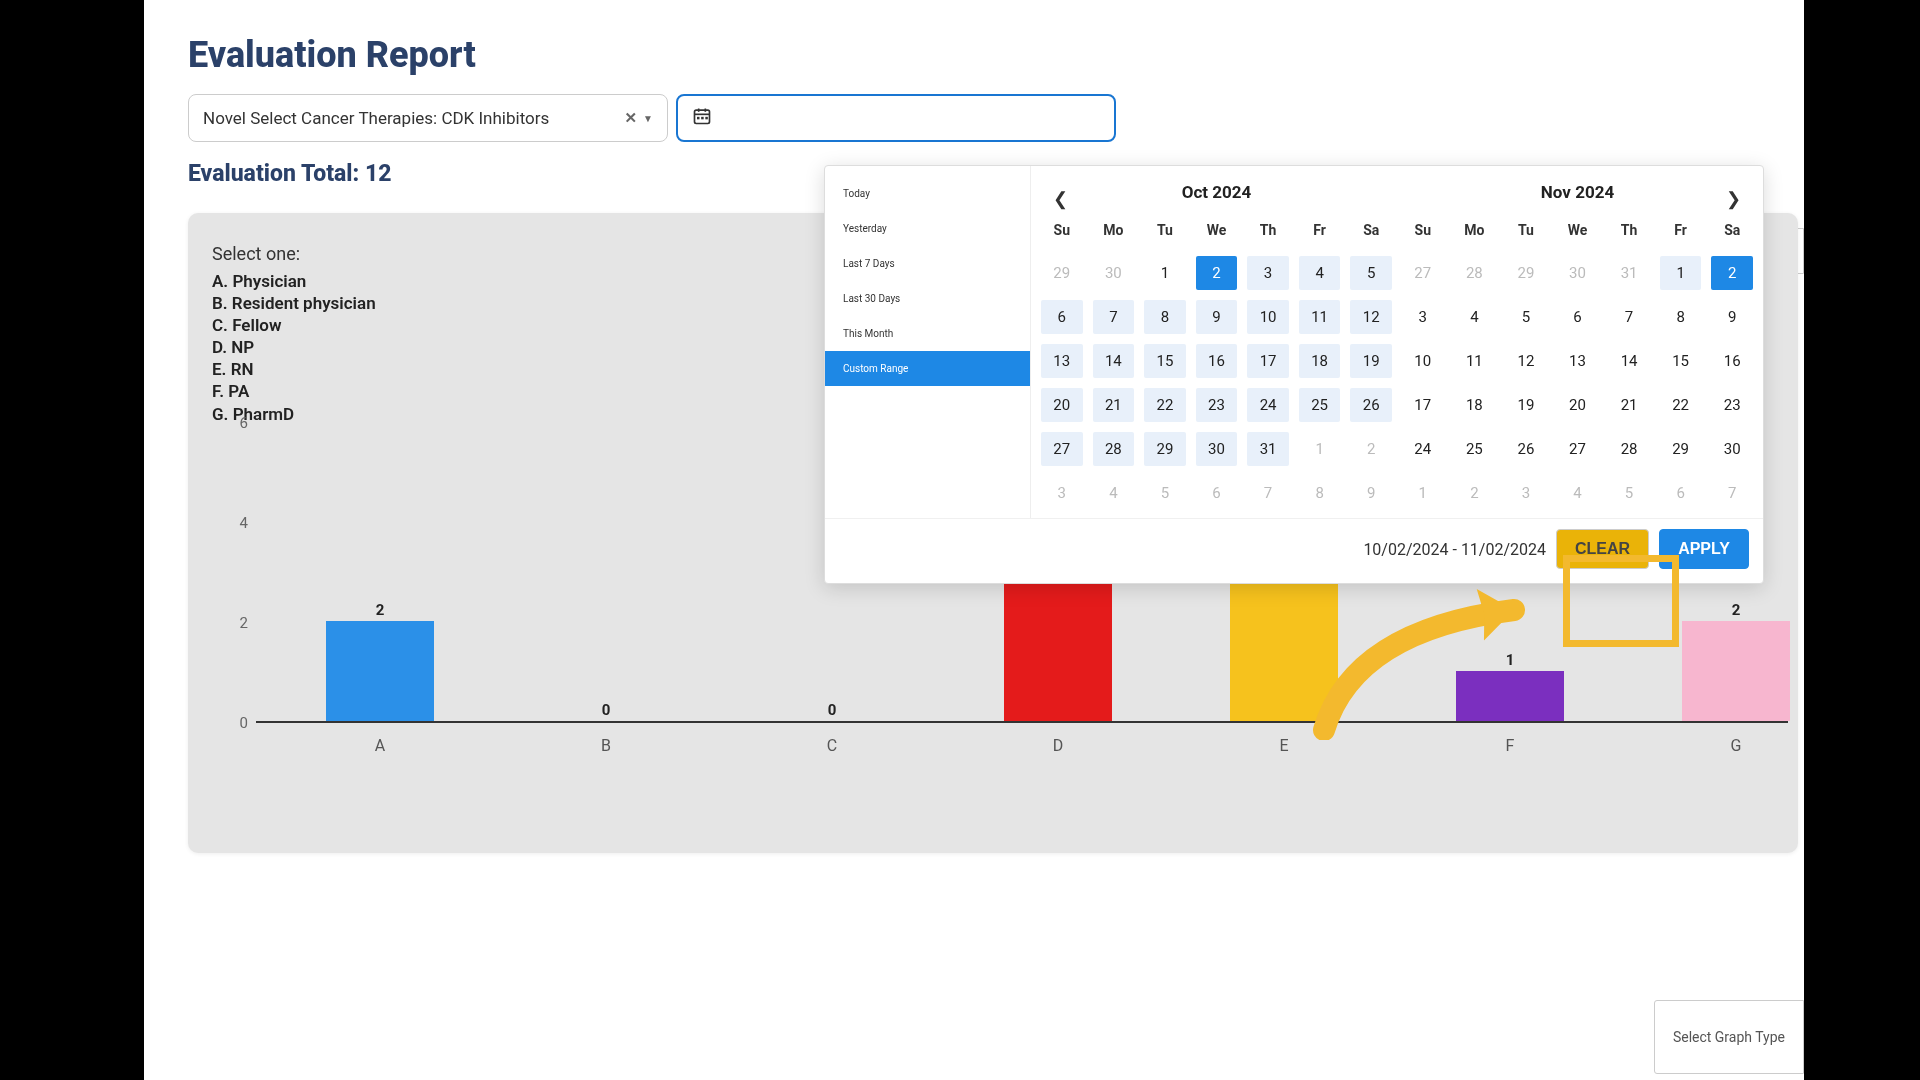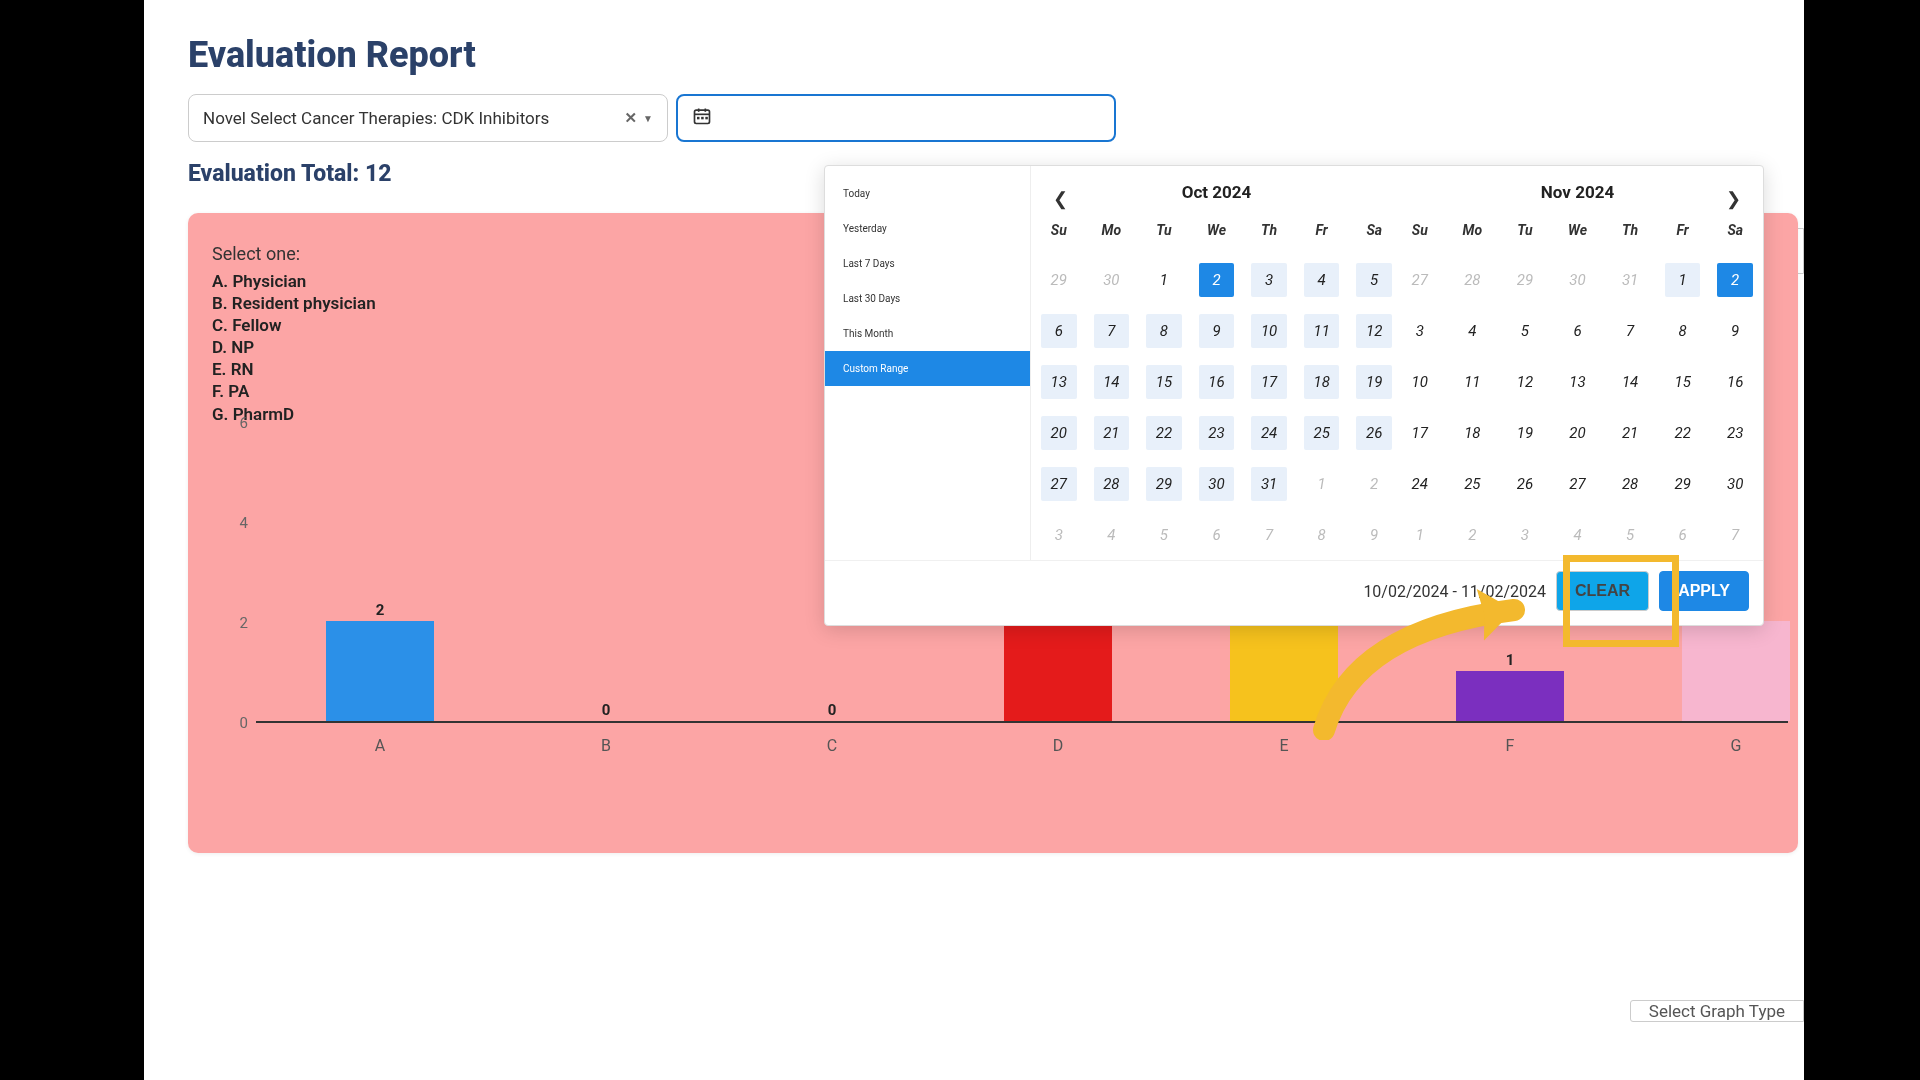--- a/index.html
+++ b/index.html
@@ -40,7 +40,7 @@
   .cal-nav.left { left: 14px; }
   .cal-nav.right { right: 14px; }
   .cal-title { text-align: center; font-size: 17px; font-weight: 700; color: #222; margin-bottom: 14px; }
-  .cal-grid { display: grid; grid-template-columns: repeat(7, 1fr); gap: 17px; font-style: italic; }
+  .cal-grid { display: grid; grid-template-columns: repeat(7, 1fr); gap: 10px; }
   .cal-dow { text-align: center; font-size: 14px; font-weight: 700; color: #333; padding: 6px 0 8px 0; }
   .cal-day { text-align: center; font-size: 15px; color: #222; padding: 8px 0; cursor: pointer; border-radius: 2px; }
   .cal-day.mute { color: #bbb; }

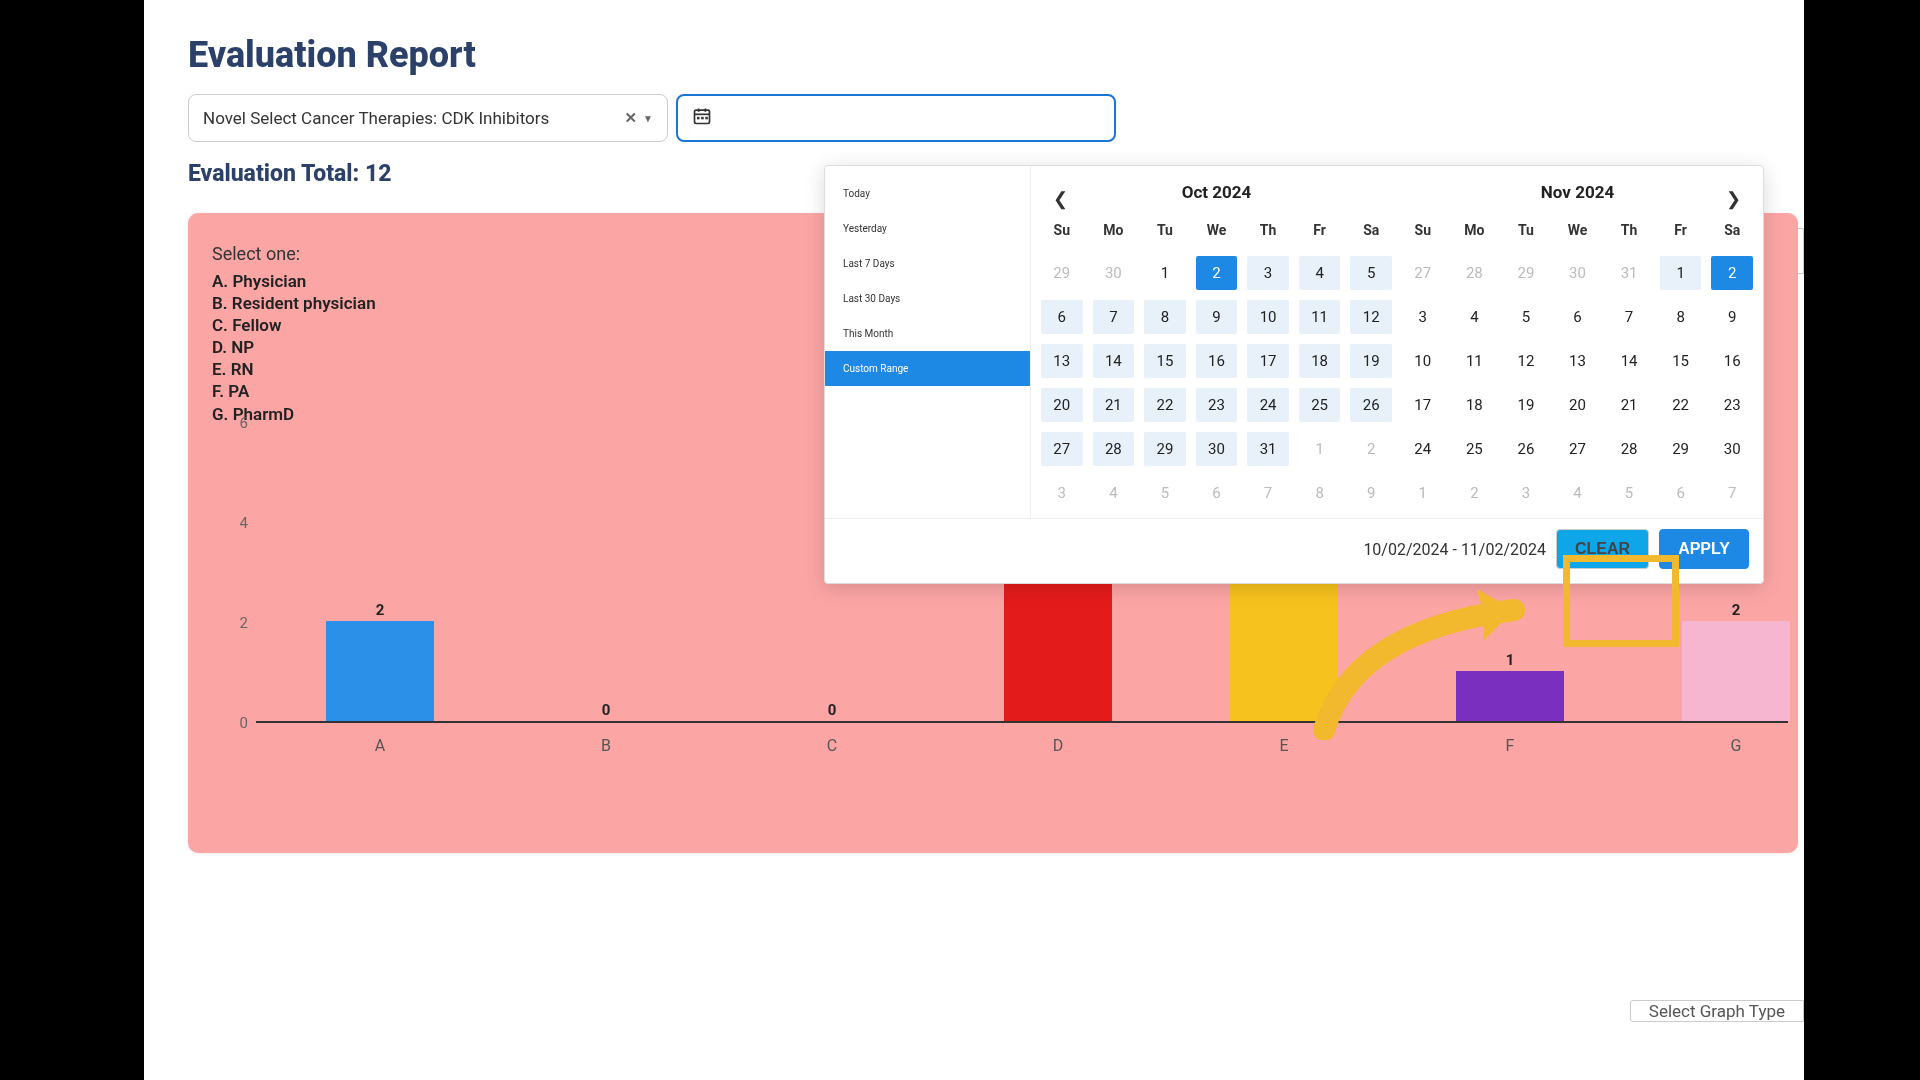--- a/index.html
+++ b/index.html
@@ -16,7 +16,7 @@
   .eval-total { font-size: 23px; font-weight: 800; color: #2b4169; margin-bottom: 26px; }
   .graph-type-top { position: absolute; right: 0; top: 228px; background: #fff; border: 1px solid #ccc; border-radius: 3px 0 0 3px; padding: 12px 18px; font-size: 17px; color: #555; }
   .graph-type-bottom { position: absolute; right: 0; top: 1000px; background: #fff; border: 1px solid #ccc; border-radius: 3px 0 0 3px; padding: 0 18px; font-size: 17px; color: #555; text-align: right; }
-  .chart-card { background: #fca5a5; border-radius: 10px; box-shadow: 0 1px 4px rgba(0,0,0,0.07); padding: 30px 24px 26px 24px; margin-top: 14px; min-height: 640px; position: relative; width: 1610px; }
+  .chart-card { background: #e5e5e5; border-radius: 10px; box-shadow: 0 1px 4px rgba(0,0,0,0.07); padding: 30px 24px 26px 24px; margin-top: 14px; min-height: 640px; position: relative; width: 1610px; }
   .question { font-size: 18px; color: #333; }
   .options { margin-top: 6px; font-size: 17px; color: #222; line-height: 1.3; font-weight: 600; }
   .options div { font-weight: 600; }

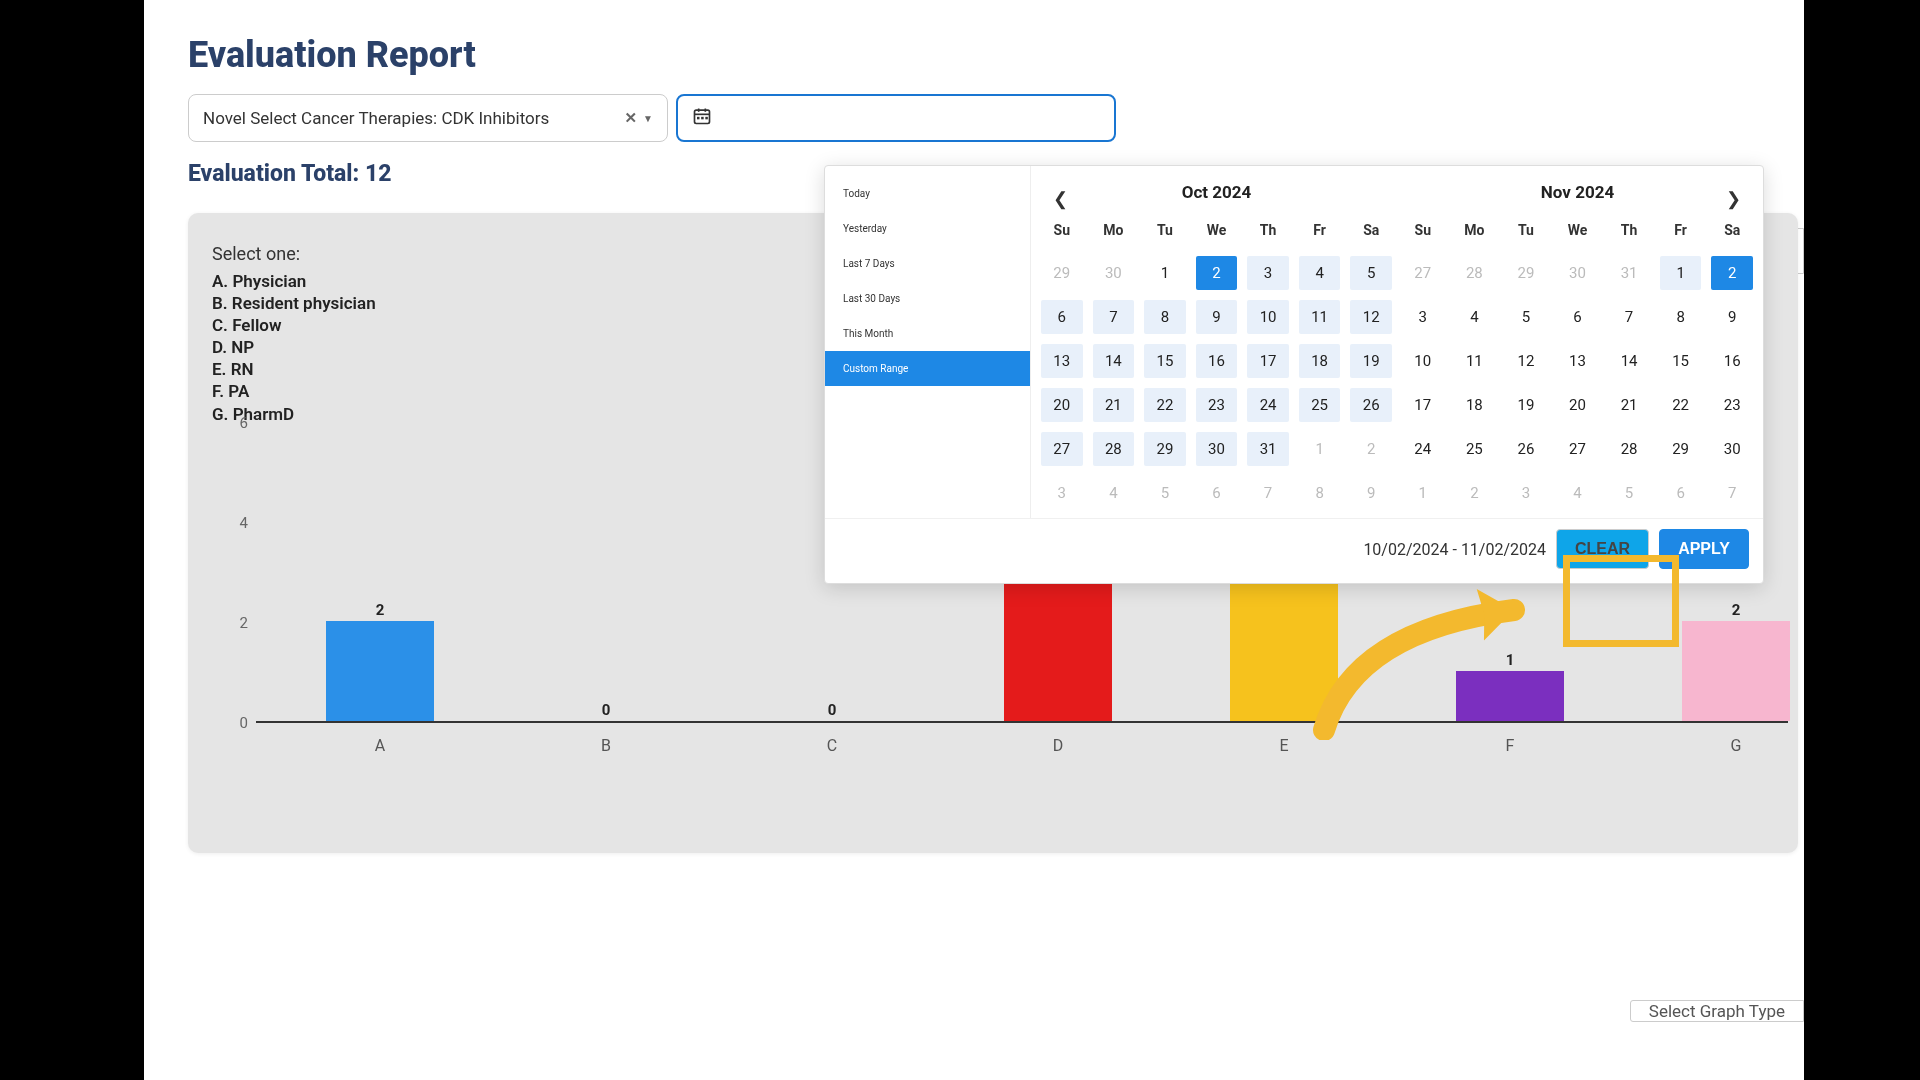--- a/index.html
+++ b/index.html
@@ -48,7 +48,7 @@
   .cal-day.sel { background: #1e88e5; color: #fff; }
   .popover-foot { display: flex; justify-content: flex-end; align-items: center; gap: 10px; padding: 10px 14px 14px 14px; border-top: 1px solid #f0f0f0; }
   .popover-foot .range-text { font-size: 16px; color: #333; margin-right: 0; }
-  .btn { padding: 10px 18px; border-radius: 4px; font-size: 16px; font-weight: 700; cursor: pointer; border: 1px solid #ccc; background: #0ea5e9; color: #444; }
+  .btn { padding: 10px 18px; border-radius: 4px; font-size: 16px; font-weight: 700; cursor: pointer; border: 1px solid #ccc; background: #eab308; color: #444; }
   .btn.primary { background: #1e88e5; color: #ffffff; border-color: #1e88e5; }
   
   .anno-box { position: absolute; border: 7px solid #f3b92e; pointer-events: none; z-index: 200; }

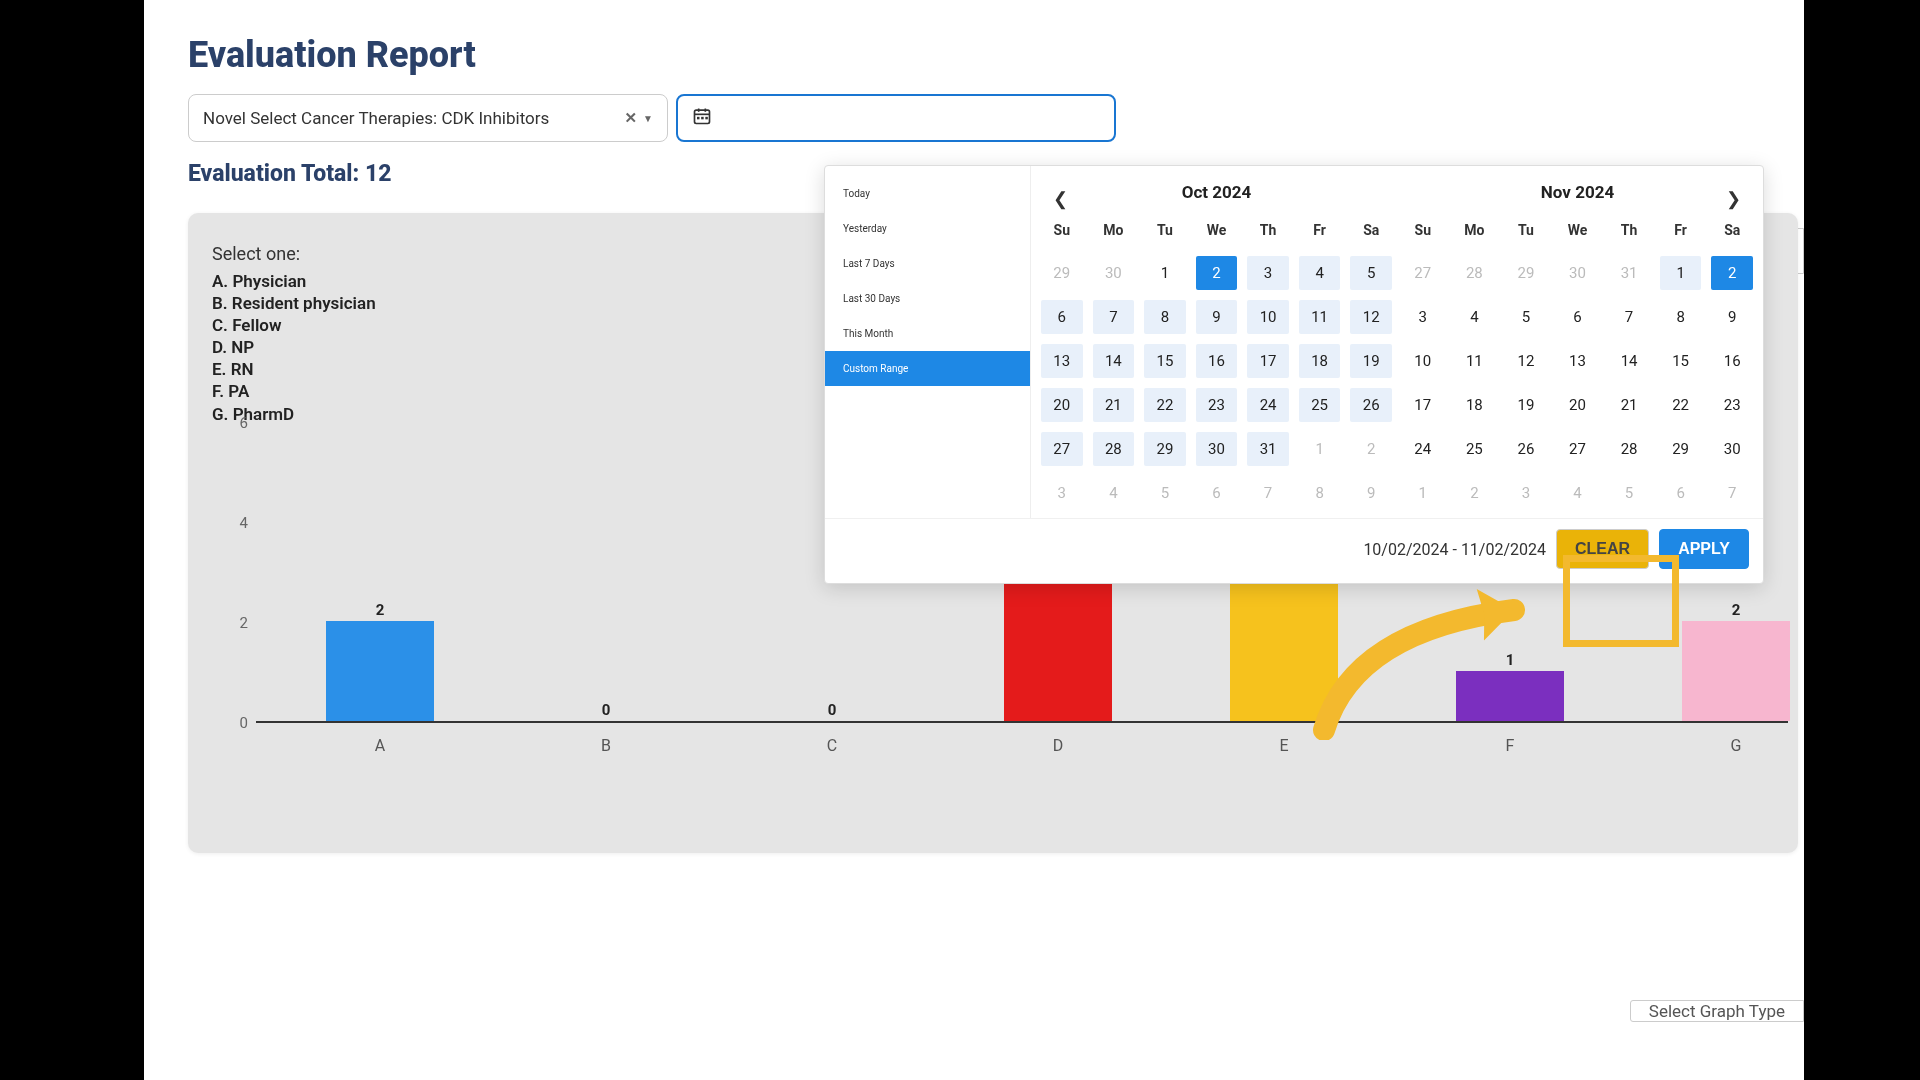--- a/index.html
+++ b/index.html
@@ -15,7 +15,7 @@
   .date-input input { border: none; outline: none; font-size: 16px; flex: 1; }
   .eval-total { font-size: 23px; font-weight: 800; color: #2b4169; margin-bottom: 26px; }
   .graph-type-top { position: absolute; right: 0; top: 228px; background: #fff; border: 1px solid #ccc; border-radius: 3px 0 0 3px; padding: 12px 18px; font-size: 17px; color: #555; }
-  .graph-type-bottom { position: absolute; right: 0; top: 1000px; background: #fff; border: 1px solid #ccc; border-radius: 3px 0 0 3px; padding: 0 18px; font-size: 17px; color: #555; text-align: right; }
+  .graph-type-bottom { position: absolute; right: 0; top: 1000px; background: #fff; border: 1px solid #ccc; border-radius: 3px 0 0 3px; padding: 28px 18px; font-size: 14px; color: #555; text-align: right; }
   .chart-card { background: #e5e5e5; border-radius: 10px; box-shadow: 0 1px 4px rgba(0,0,0,0.07); padding: 30px 24px 26px 24px; margin-top: 14px; min-height: 640px; position: relative; width: 1610px; }
   .question { font-size: 18px; color: #333; }
   .options { margin-top: 6px; font-size: 17px; color: #222; line-height: 1.3; font-weight: 600; }

